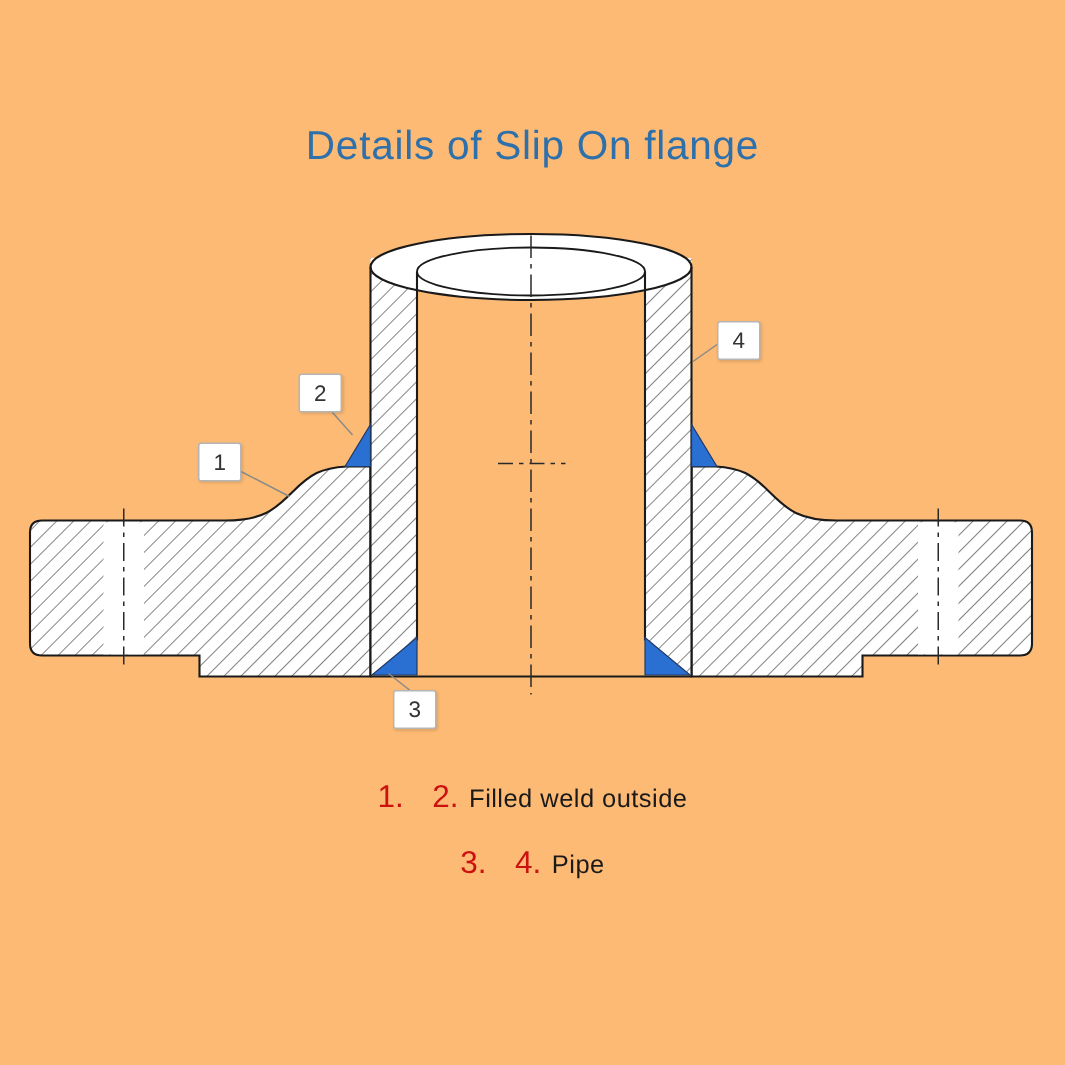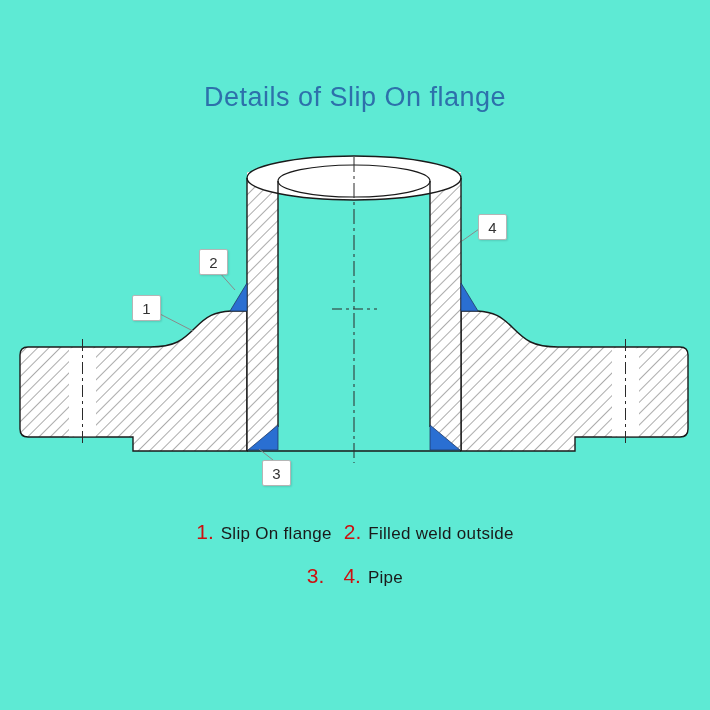--- a/index.html
+++ b/index.html
@@ -4,7 +4,7 @@
 <style>
   html,body { margin:0; padding:0; background:#ffffff; }
   .page {
-    position:relative; width:710px; height:710px; background:#5eead4;
+    position:relative; width:710px; height:710px; background:#fdba74;
     font-family:"Liberation Sans", sans-serif; overflow:hidden;
   }
   .title {

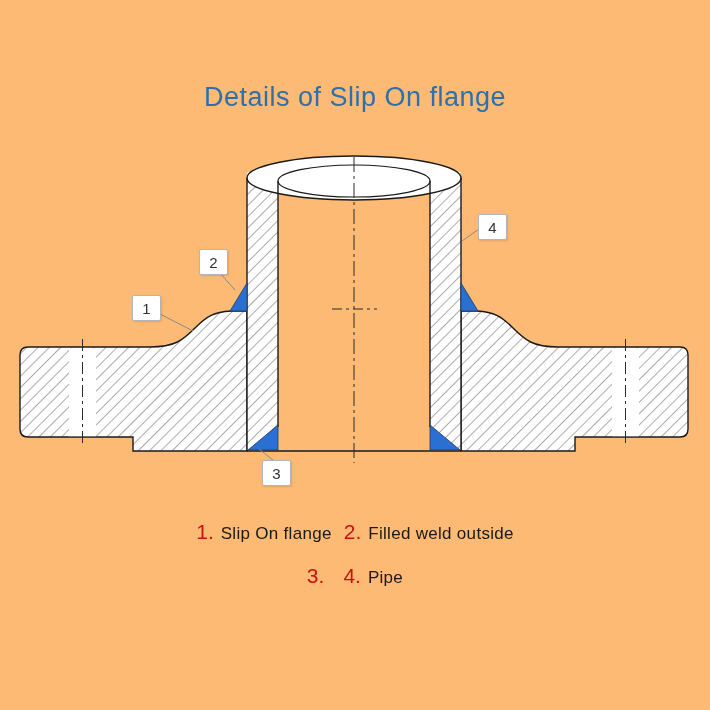--- a/index.html
+++ b/index.html
@@ -102,7 +102,6 @@
     <div class="legend-row">
       <span class="legend-pair">
         <span class="legend-num">1.</span>
-        <span class="legend-label">Slip On flange</span>
       </span>
       <span class="legend-pair">
         <span class="legend-num">2.</span>

